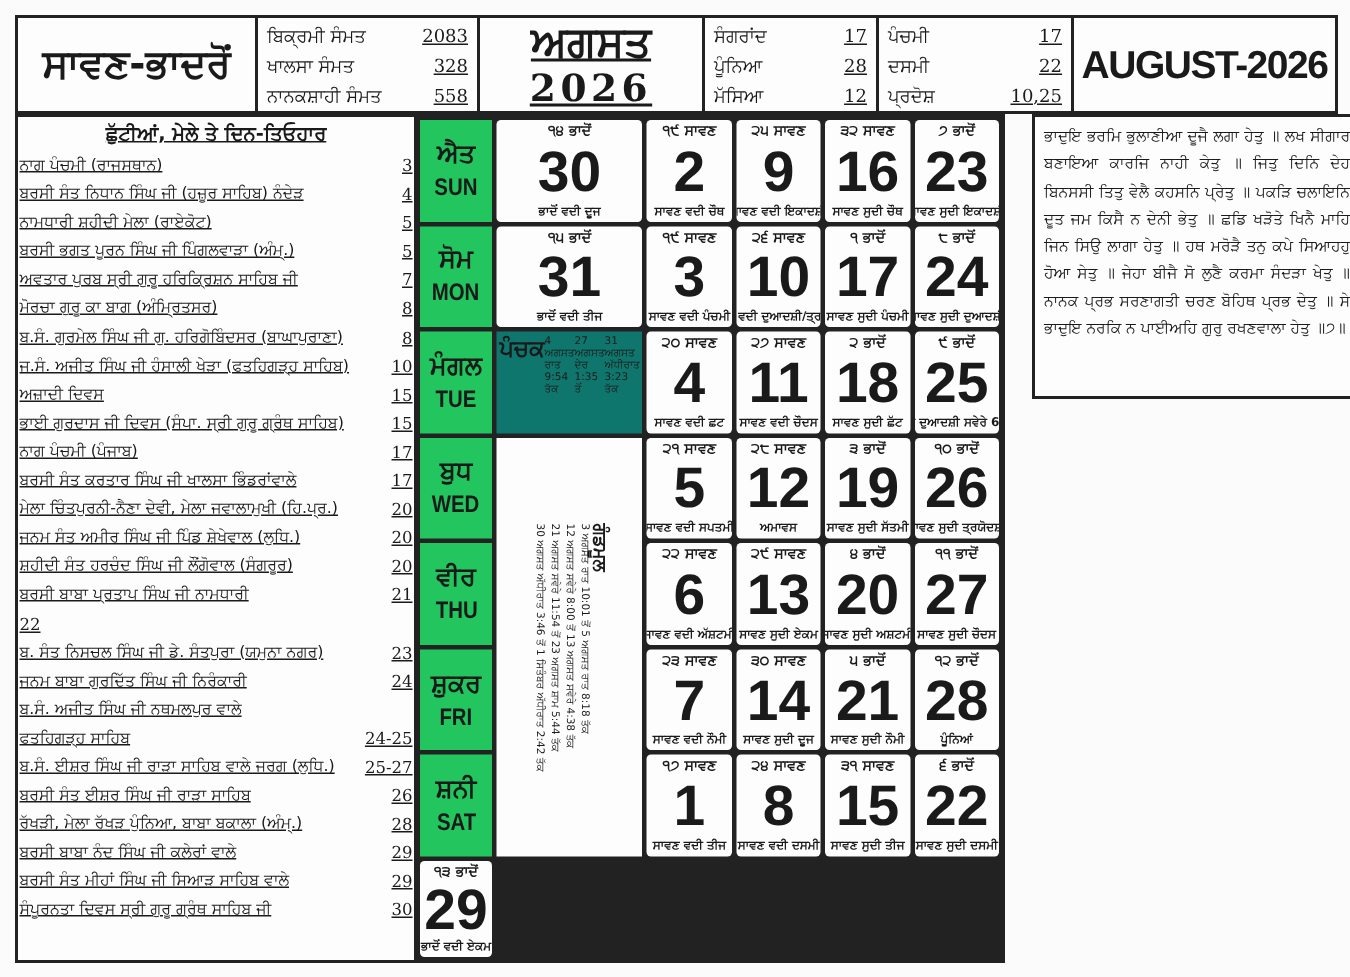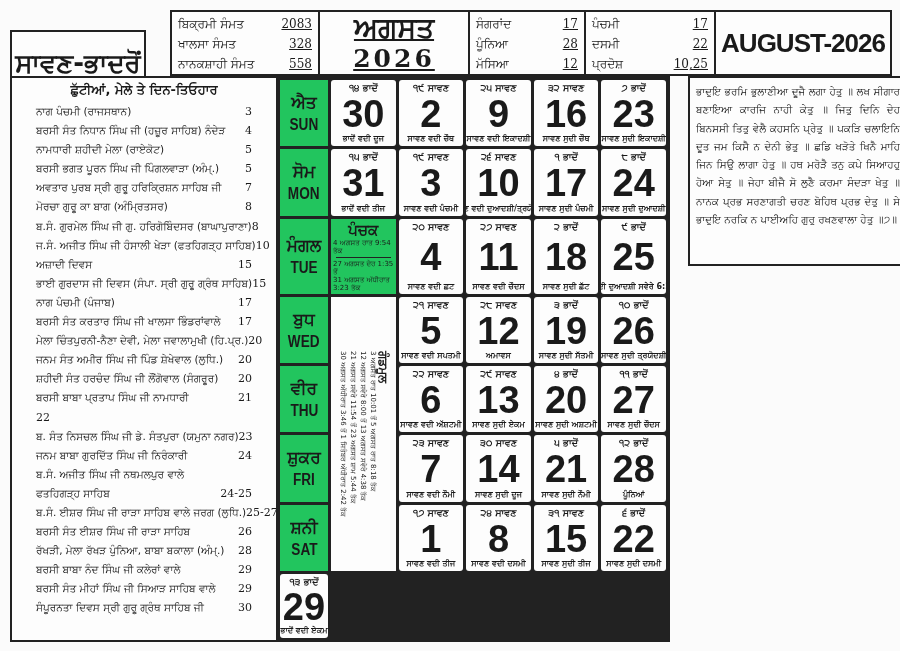--- a/index.html
+++ b/index.html
@@ -5,7 +5,7 @@
   html, body { margin:0; padding:0; }
   body { width:900px; height:651px; background:#fbfbfb; font-family:"DejaVu Sans", sans-serif; color:#1a1a1a; position:relative; overflow:hidden; }
   .box { position:absolute; border:2px solid #222; box-sizing:border-box; background:#fdfdfd; }
-  .hdr-title { left:10px; top:10px; width:136px; height:66px; display:flex; align-items:center; justify-content:center; font-size:26px; font-weight:bold;margin-top:20px; }
+  .hdr-title { left:10px; top:10px; width:162px; height:66px; display:flex; align-items:center; justify-content:center; font-size:26px; font-weight:bold; }
   .hdr-samat { left:170px; top:10px; width:150px; height:66px; padding:2px 6px; font-size:12px; }
   .row3 { display:flex; justify-content:space-between; line-height:20px; }
   .row3 .v { font-family:"DejaVu Serif", serif; font-size:12px;text-decoration:underline; }

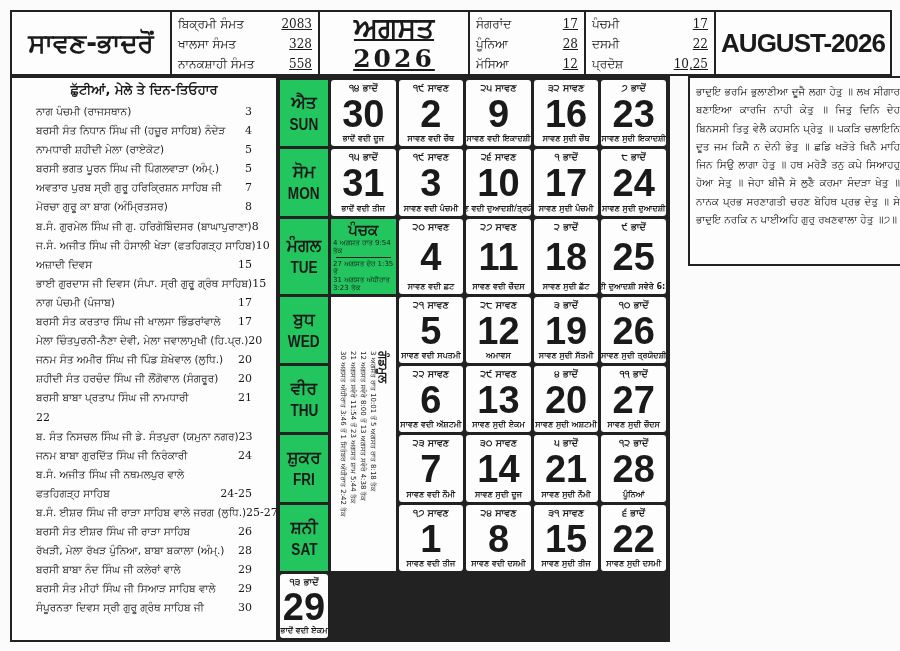--- a/index.html
+++ b/index.html
@@ -15,7 +15,7 @@
   .hdr-info1 { left:468px; top:10px; width:118px; height:66px; padding:2px 6px; font-size:12px; }
   .hdr-info2 { left:584px; top:10px; width:132px; height:66px; padding:2px 6px; font-size:12px; }
   .hdr-eng { left:714px; top:10px; width:178px; height:66px; display:flex; align-items:center; justify-content:center; font-family:"Liberation Sans", sans-serif; font-weight:bold; font-size:26px; transform-origin:center; letter-spacing:-1px; }
-  .events { left:10px; top:76px; width:268px; height:566px; padding:4px 24px; }
+  .events { left:10px; top:76px; width:268px; height:566px; padding:4px 1px;text-decoration:underline; }
   .events h2 { margin:0 0 4px 0; text-align:center; font-size:13px; font-weight:bold; }
   .ev { display:flex; justify-content:space-between; font-size:10.5px; line-height:19.1px; white-space:nowrap; }
   .ev .d { font-family:"DejaVu Serif", serif; font-size:11px; }

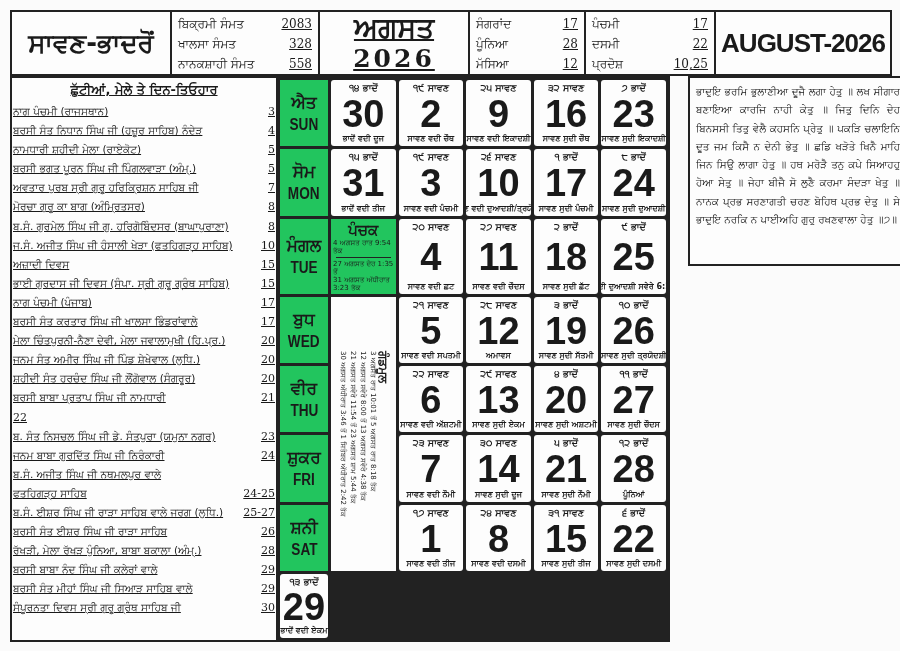--- a/index.html
+++ b/index.html
@@ -27,7 +27,7 @@
   .cell .top { font-size:9.5px; font-weight:bold; line-height:12px; }
   .cell .num { font-family:"Liberation Sans", sans-serif; font-weight:bold; font-size:38px; line-height:38px; }
   .cell .bot { font-size:8px; font-weight:bold; line-height:10px; white-space:nowrap; text-align:center; }
-  .panchak { background:#22c55e; display:flex; flex-direction:column; align-items:center; padding:2px; font-size:7px; }
+  .panchak { background:#0f766e; display:flex; flex-direction:row; align-items:flex-start; padding:2px; font-size:7px; }
   .panchak .t { font-size:15px; font-weight:bold; }
   .panchak hr { width:90%; border:0; border-top:1.5px solid #222; margin:2px 0; }
   .vert { grid-row: span 4; background:#fdfdfd; display:flex; align-items:center; justify-content:center; }

